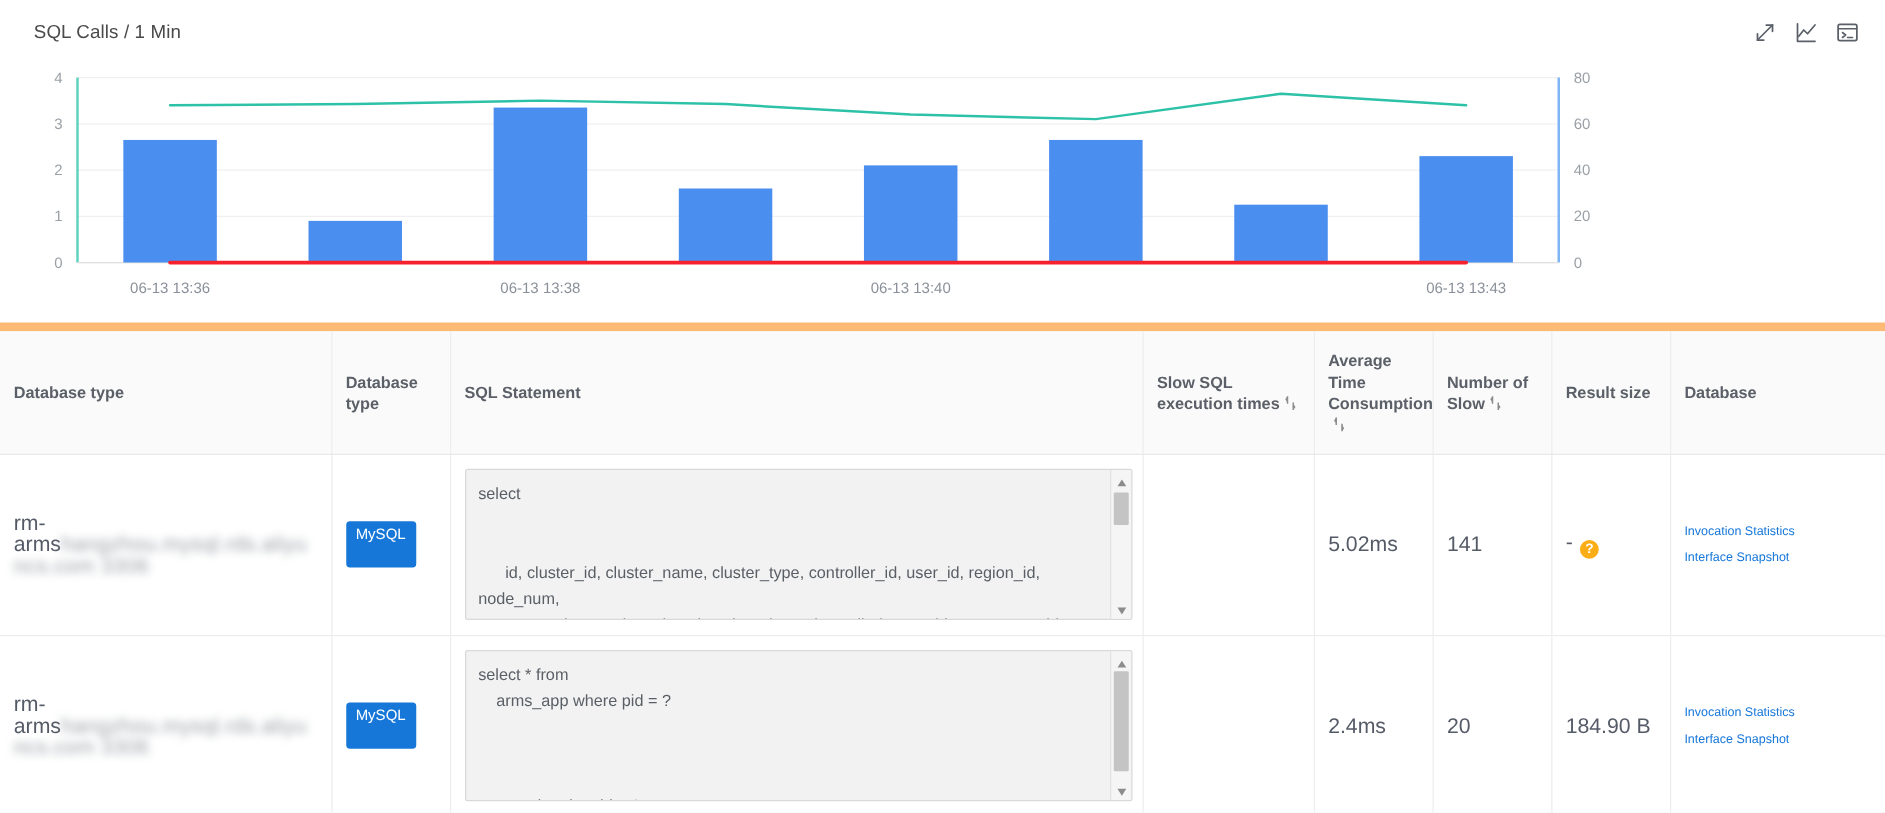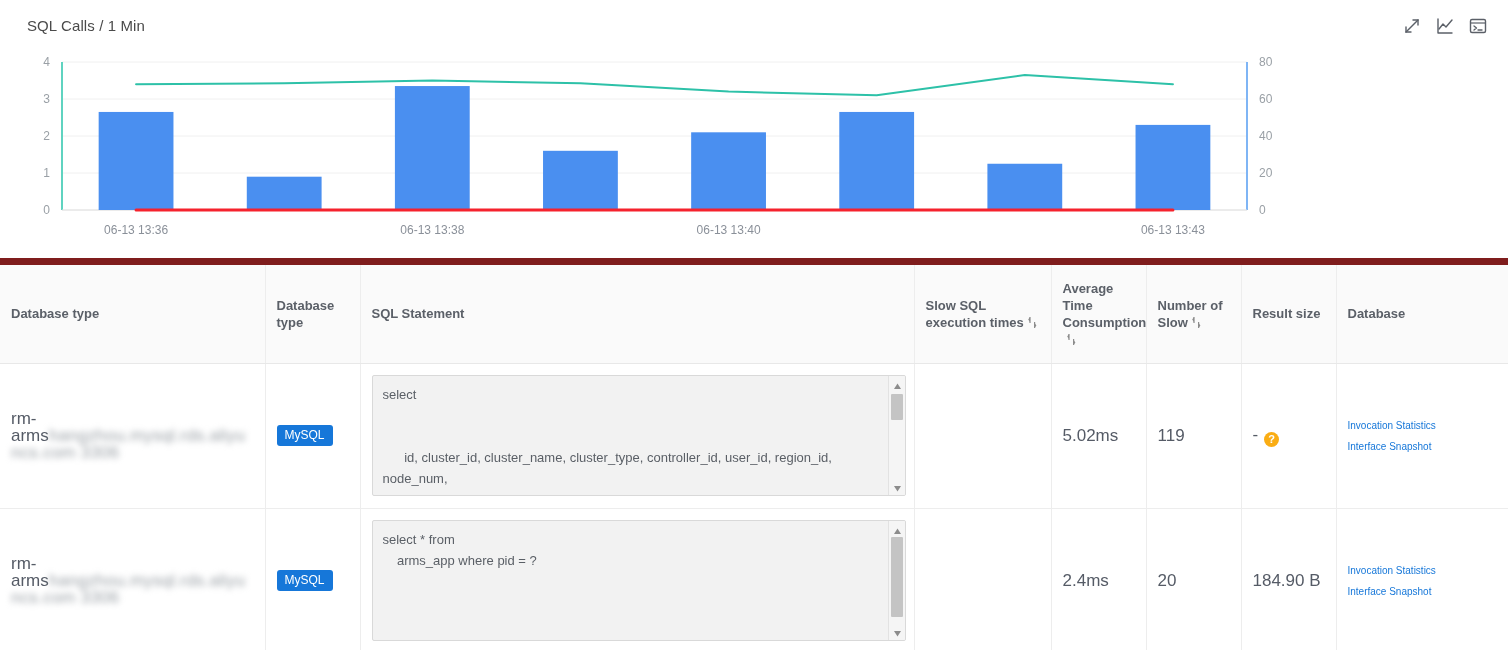--- a/index.html
+++ b/index.html
@@ -10,7 +10,7 @@
     font-family: "Liberation Sans", sans-serif;
     overflow: hidden;
   }
-  #app { position: relative; width: 1508px; height: 618px; background:#7f1d1d; }
+  #app { position: relative; width: 1508px; height: 618px; background:#fdba74; }
 
   
   .chart-panel {

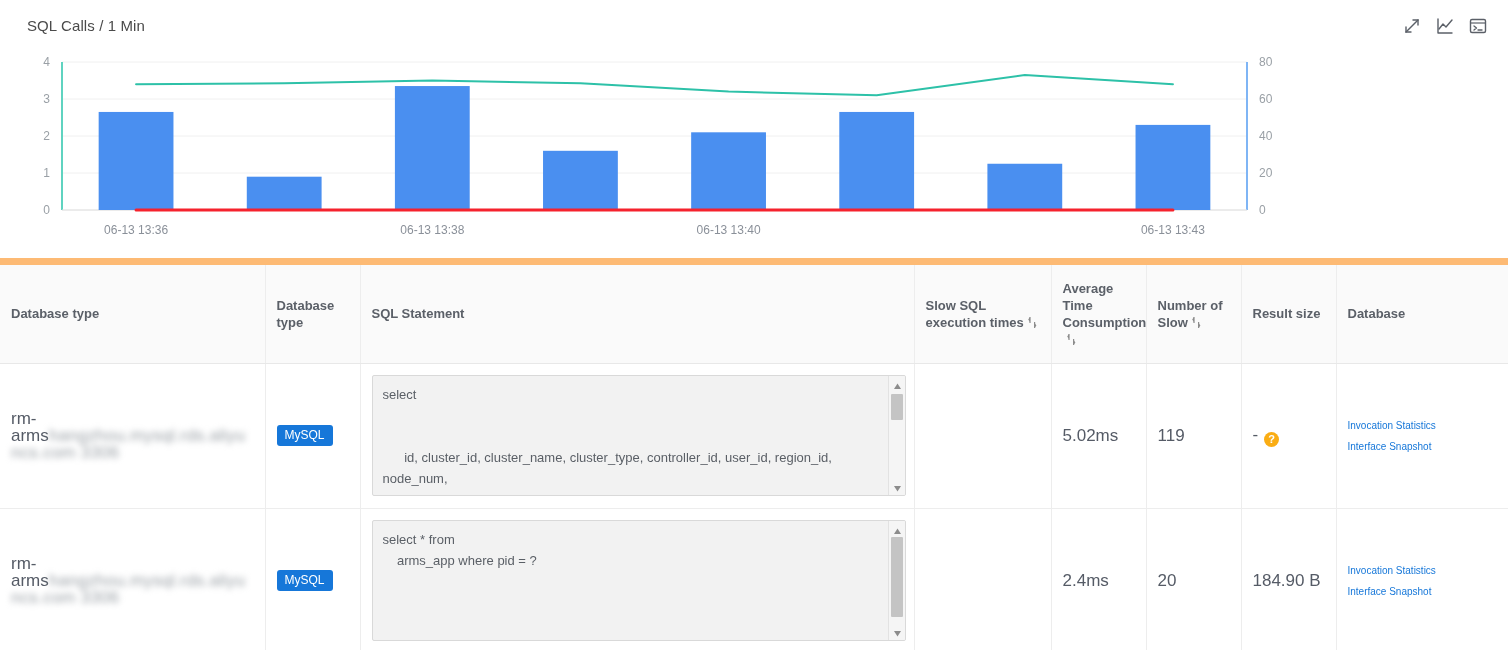--- a/index.html
+++ b/index.html
@@ -86,7 +86,7 @@
     display: inline-block;
     background: #1677d9; color: #ffffff;
     font-size: 12px; line-height: 18px;
-    padding: 1px 8px 2px; border-radius: 3px;
+    padding: 1px 8px 18px; border-radius: 3px;
   }
 
   .sql-box {

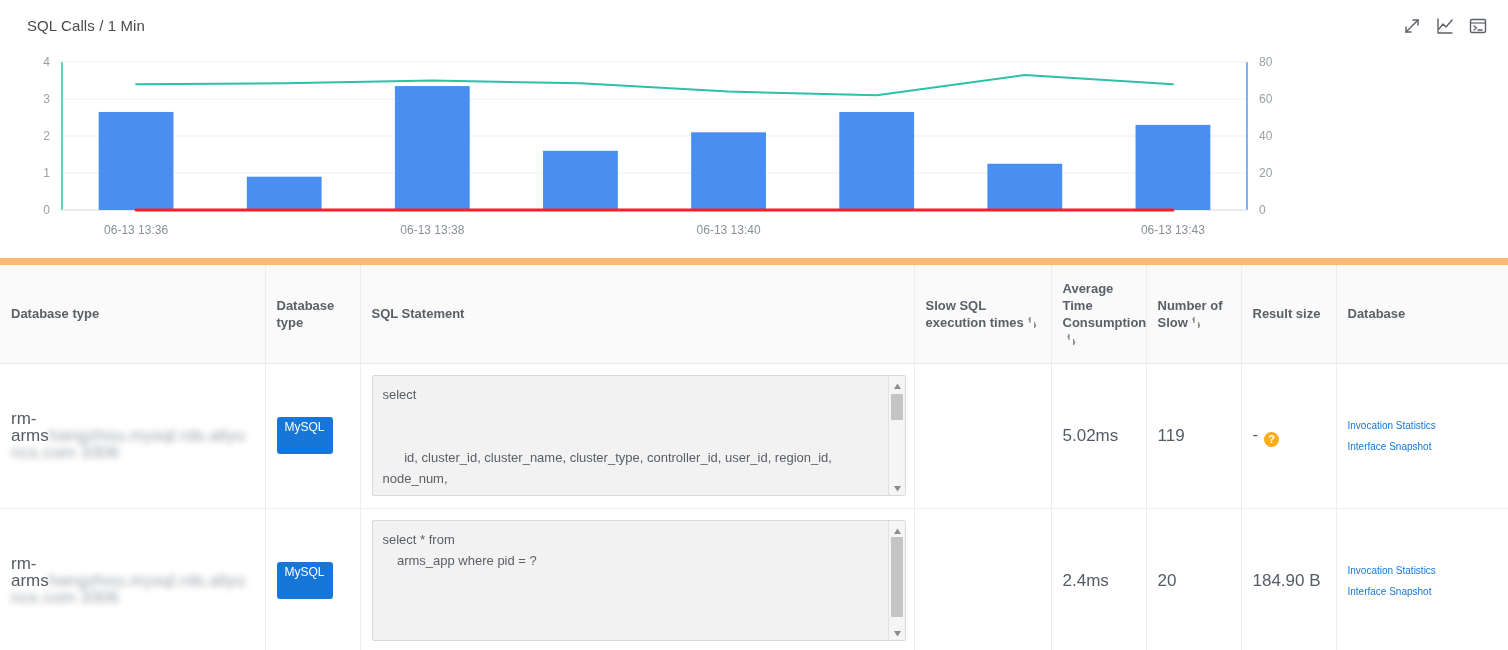--- a/index.html
+++ b/index.html
@@ -295,7 +295,7 @@
             </td>
             <td><span class="metric"></span></td>
             <td><span class="metric">5.02ms</span></td>
-            <td><span class="metric">119</span></td>
+            <td><span class="metric">141</span></td>
             <td><span class="metric">-</span><span class="help-badge">?</span></td>
             <td class="actions-cell">
               <a class="act-link">Invocation Statistics</a>

